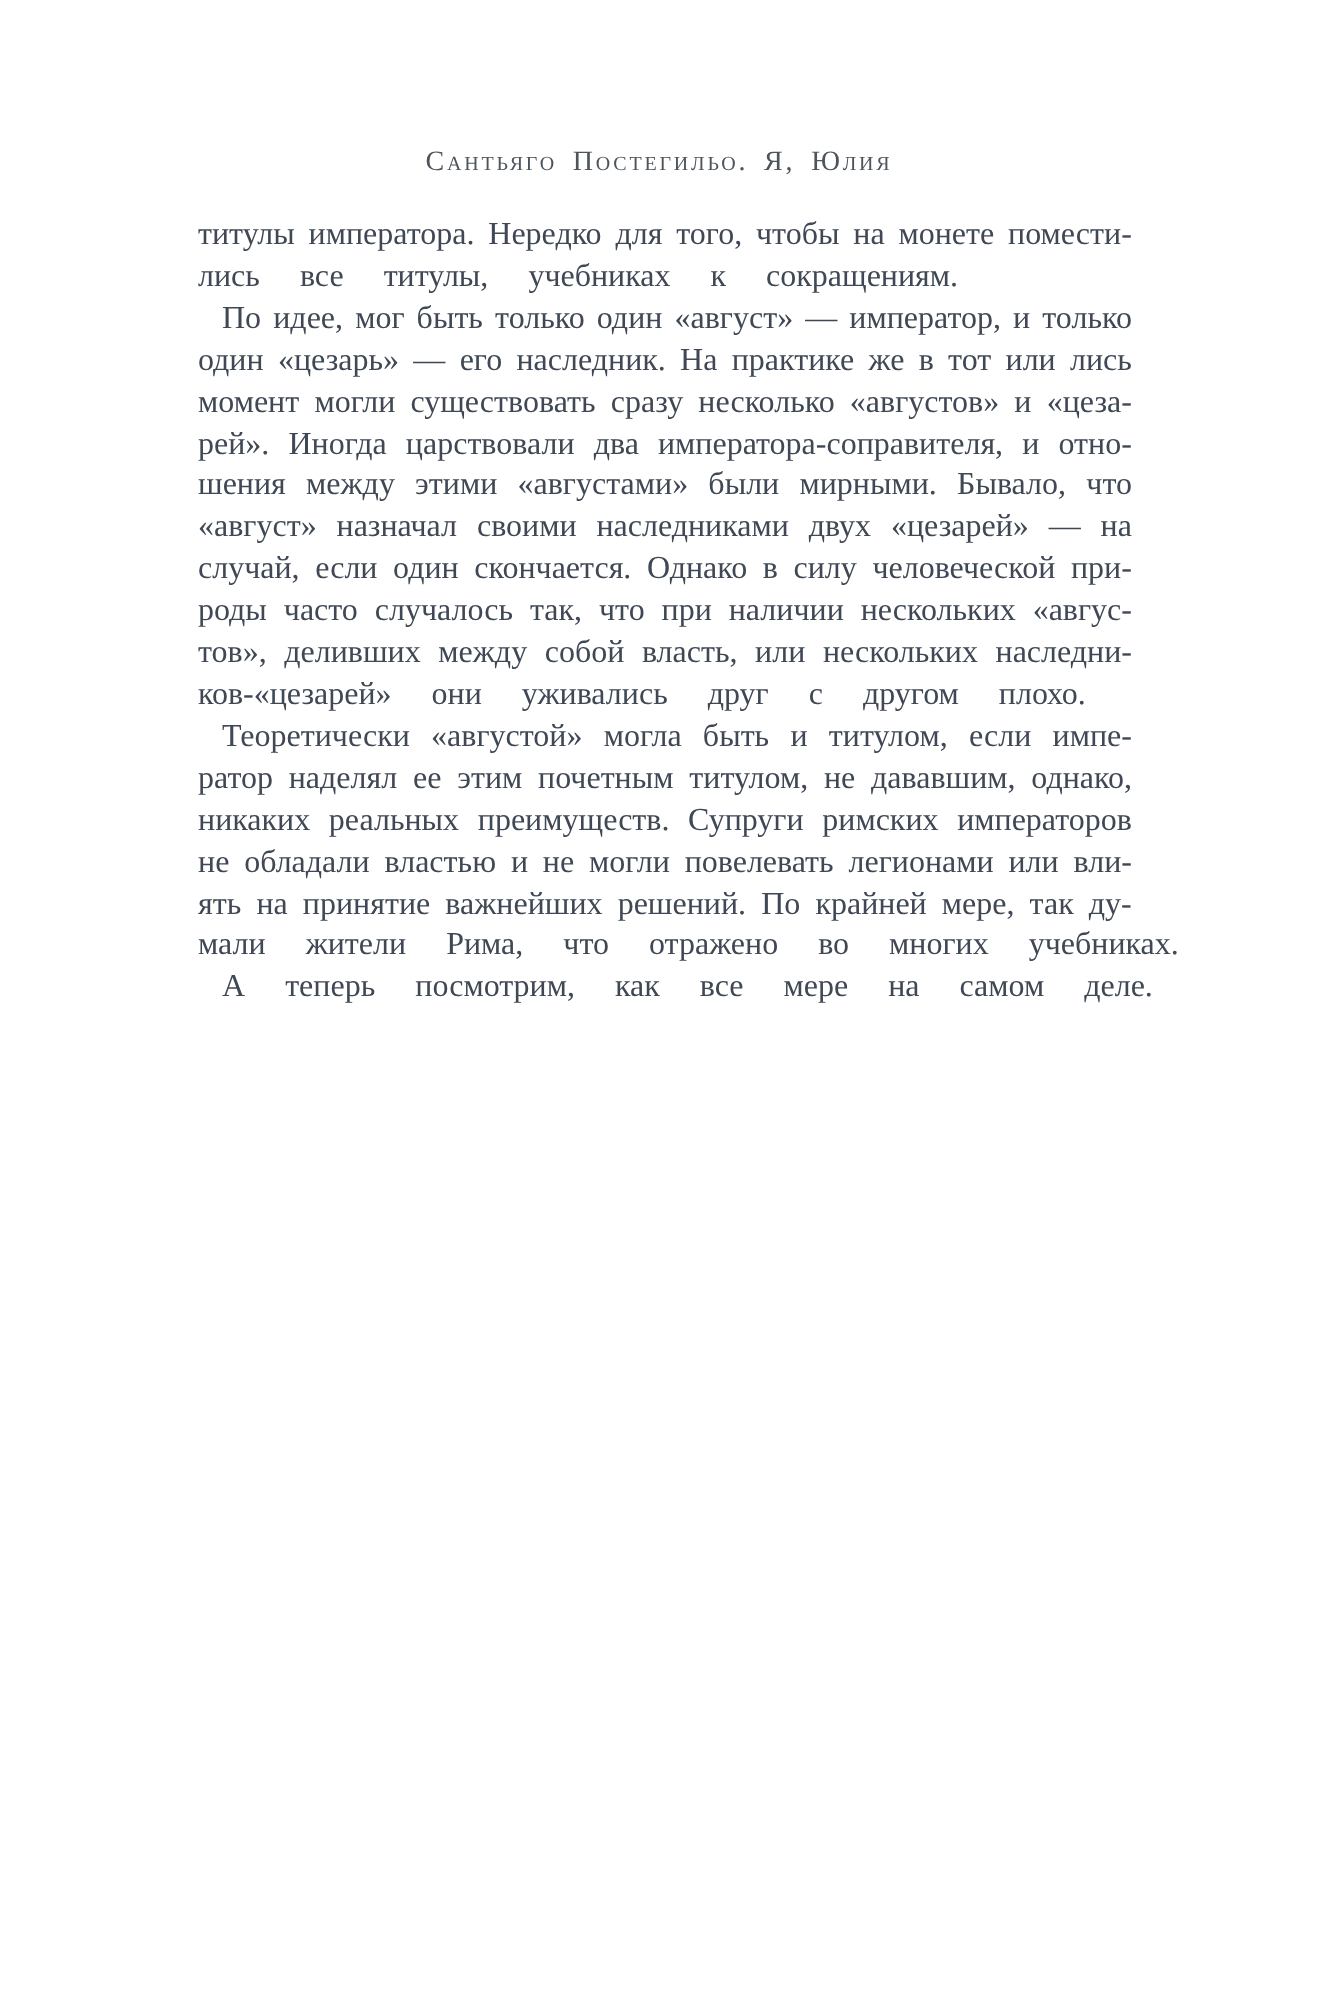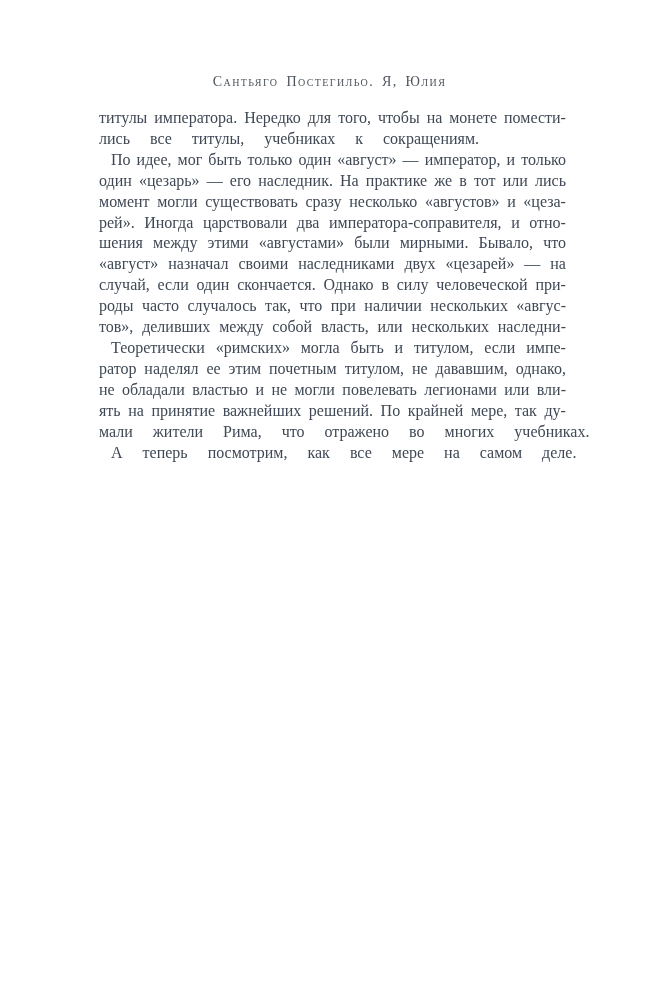--- a/index.html
+++ b/index.html
@@ -177,6 +177,15 @@
         <span>нескольких</span>
         <span>наследни-</span>
       </div>
+      <div class="line last">
+        <span>ков-«цезарей»</span>
+        <span>они</span>
+        <span>уживались</span>
+        <span>друг</span>
+        <span>с</span>
+        <span>другом</span>
+        <span>плохо.</span>
+      </div>
       <div class="line indent just">
         <span>Теоретически</span>
         <span>«римских»</span>

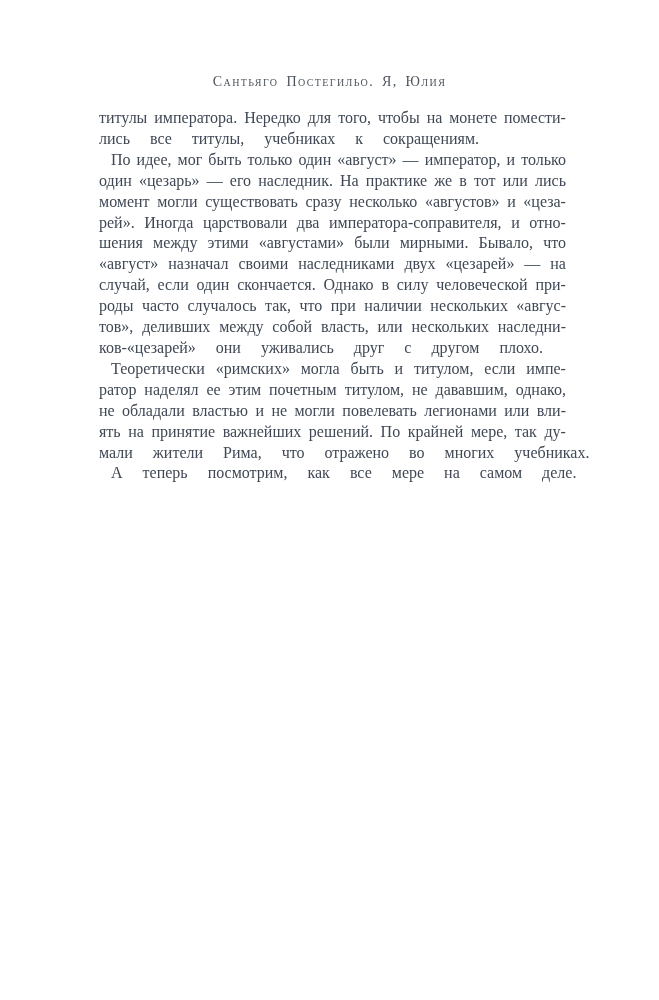--- a/index.html
+++ b/index.html
@@ -188,7 +188,7 @@
       </div>
       <div class="line indent just">
         <span>Теоретически</span>
-        <span>«римских»</span>
+        <span>«августой»</span>
         <span>могла</span>
         <span>быть</span>
         <span>и</span>

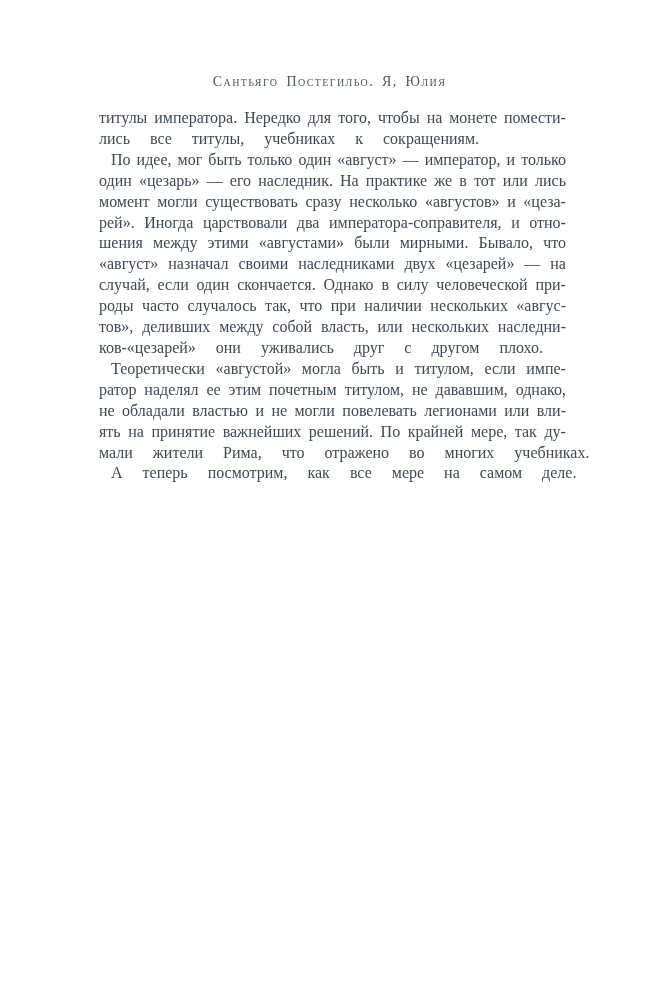--- a/index.html
+++ b/index.html
@@ -208,6 +208,14 @@
         <span>однако,</span>
       </div>
       <div class="line just">
+        <span>никаких</span>
+        <span>реальных</span>
+        <span>преимуществ.</span>
+        <span>Супруги</span>
+        <span>римских</span>
+        <span>императоров</span>
+      </div>
+      <div class="line just">
         <span>не</span>
         <span>обладали</span>
         <span>властью</span>

